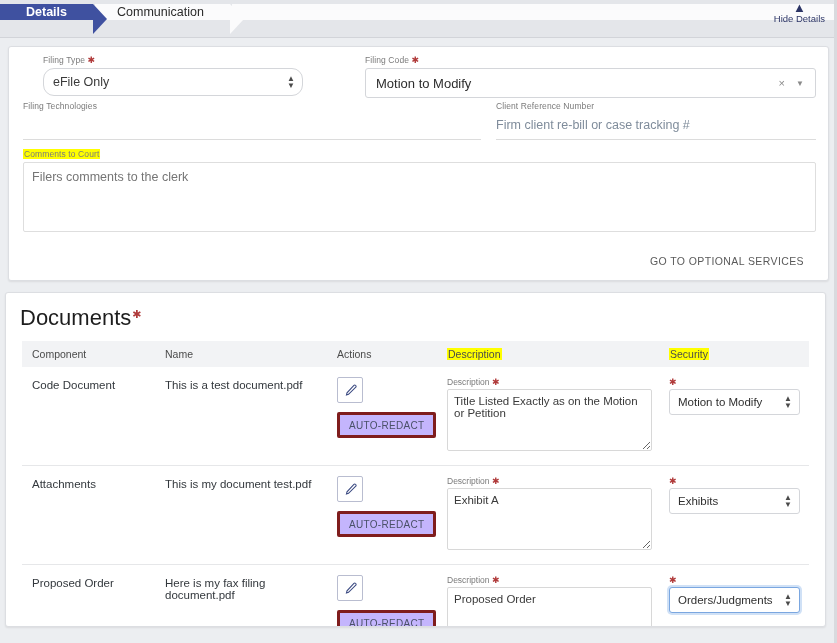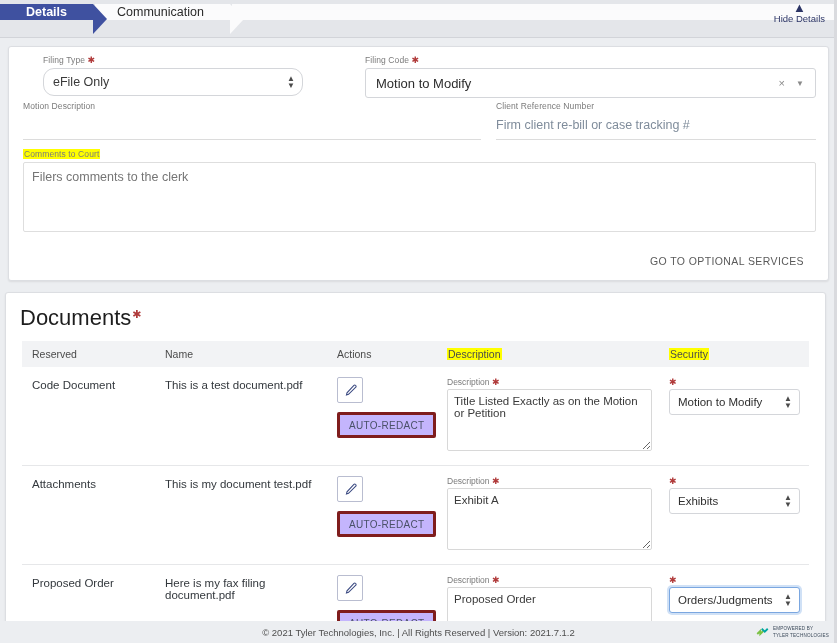--- a/index.html
+++ b/index.html
@@ -202,7 +202,7 @@
     </div>
 
     <div class="field" style="left:14px; top:54px; width:458px;">
-      <span class="flabel">Motion Description</span>
+      <span class="flabel">Filing Technologies</span>
       <input class="underline-input" type="text" placeholder="" style="">
     </div>
 

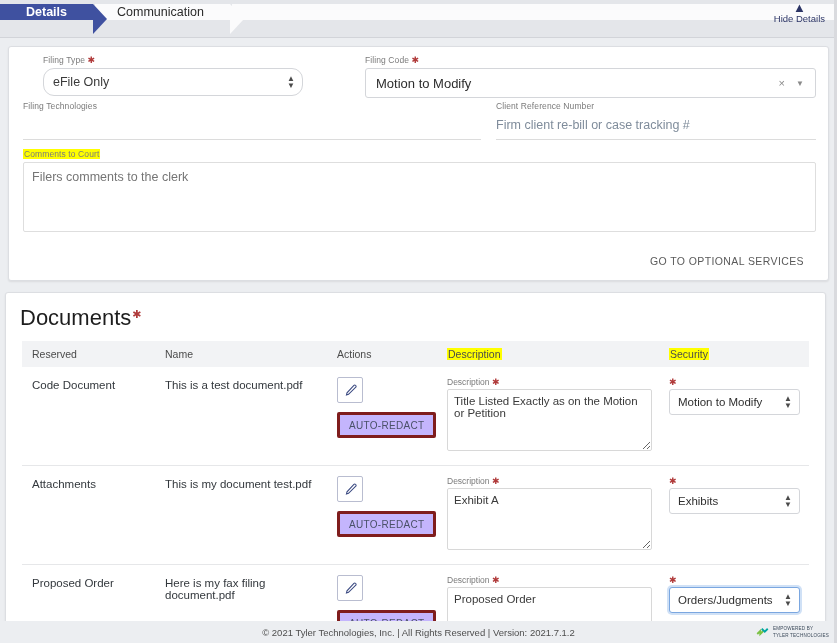--- a/index.html
+++ b/index.html
@@ -226,7 +226,7 @@
 
     <div class="tbl">
       <div class="thead">
-        <div class="c-comp">Reserved</div>
+        <div class="c-comp">Component</div>
         <div class="c-name">Name</div>
         <div class="c-act">Actions</div>
         <div class="c-desc"><span class="hl">Description</span></div>

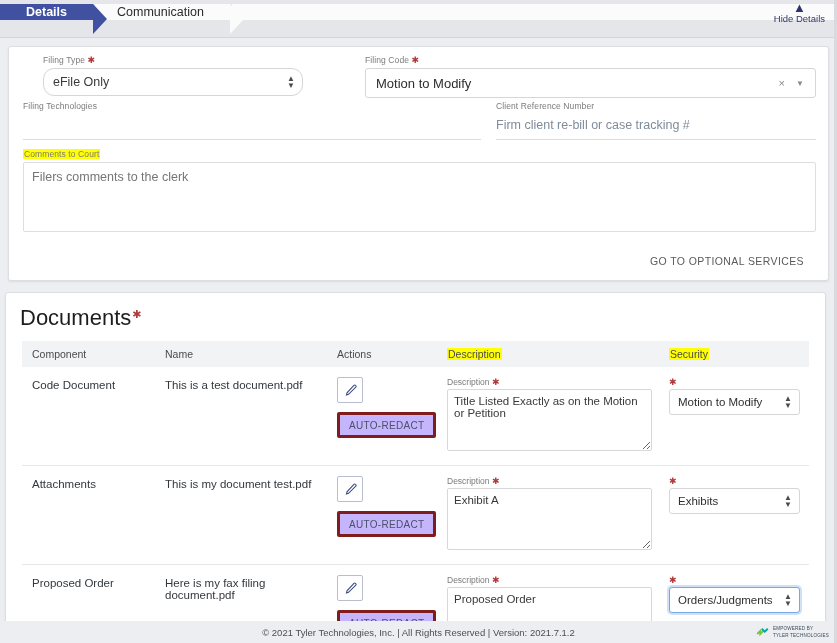--- a/index.html
+++ b/index.html
@@ -313,19 +313,6 @@
     </div>
   </div>
 
-  <div class="footer">
-    <span>© 2021 Tyler Technologies, Inc. | All Rights Reserved | Version: 2021.7.1.2</span>
-    <div class="tyler-logo">
-      <svg class="mark" viewBox="0 0 20 20">
-        <path d="M3 12 L7 8 L7 12 L11 8" fill="none" stroke="#7ac143" stroke-width="2.4"></path>
-        <path d="M9 5 L13 9 L17 5" fill="none" stroke="#00a6a0" stroke-width="2.4"></path>
-      </svg>
-      <div>
-        <div class="txt">EMPOWERED BY</div>
-        <div class="txt">TYLER TECHNOLOGIES</div>
-      </div>
-    </div>
-  </div>
 
   <div class="scroll-edge"></div>
 </div>

